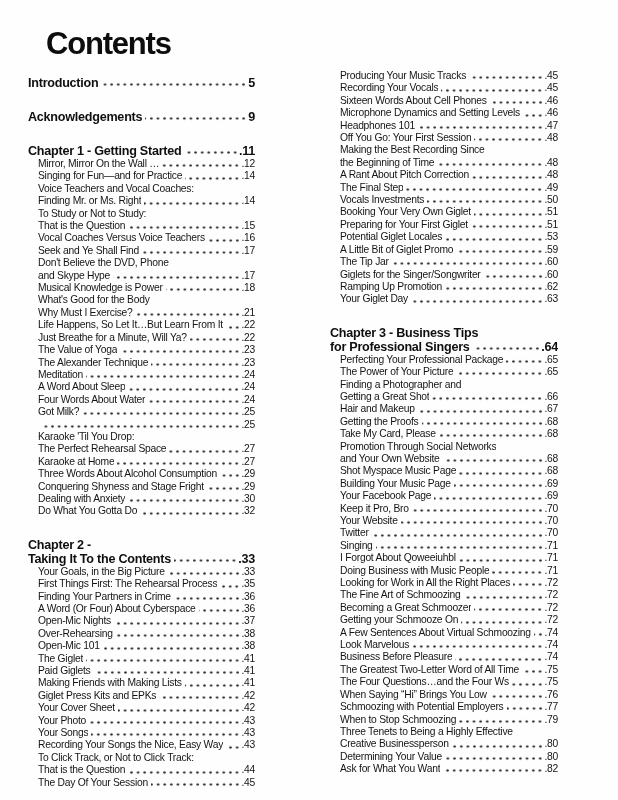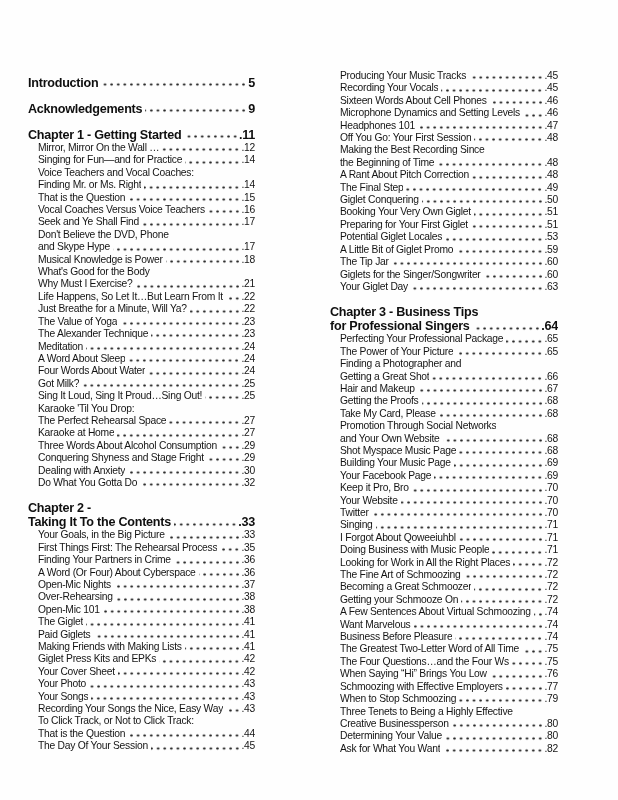--- a/index.html
+++ b/index.html
@@ -76,6 +76,7 @@
 <body>
 
 <div id="page">
+  <div id="page-title">Contents</div>
   <div id="col-left" class="col">
       <div class="row h">
         <span class="lbl">Introduction</span>

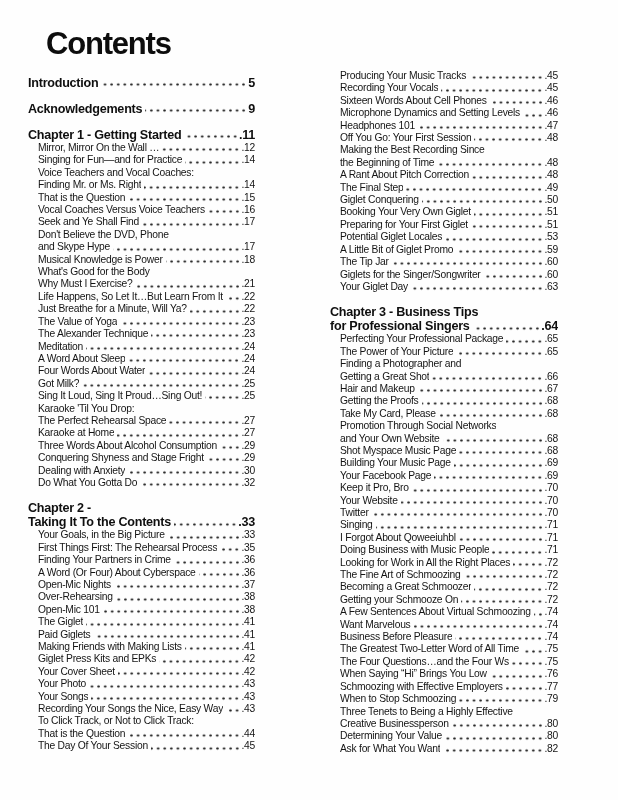--- a/index.html
+++ b/index.html
@@ -47,7 +47,7 @@
     font-weight: 700;
     color: #0f0f0f;
   }
-  .row.h.gap { margin-top: 12px; }
+  .row.h.gap { margin-top: 20px; }
   .lbl {
     white-space: nowrap;
     flex: 0 1 auto;

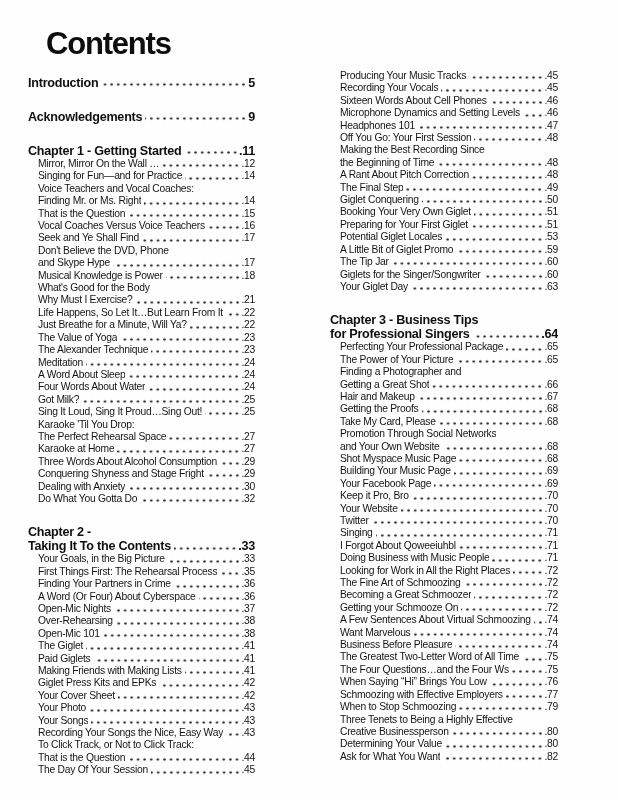--- a/index.html
+++ b/index.html
@@ -372,7 +372,7 @@
         <span class="pg">.49</span>
       </div>
       <div class="row e">
-        <span class="lbl">Giglet Conquering</span>
+        <span class="lbl">Vocals Investments</span>
         <span class="lead"></span>
         <span class="pg">.50</span>
       </div>

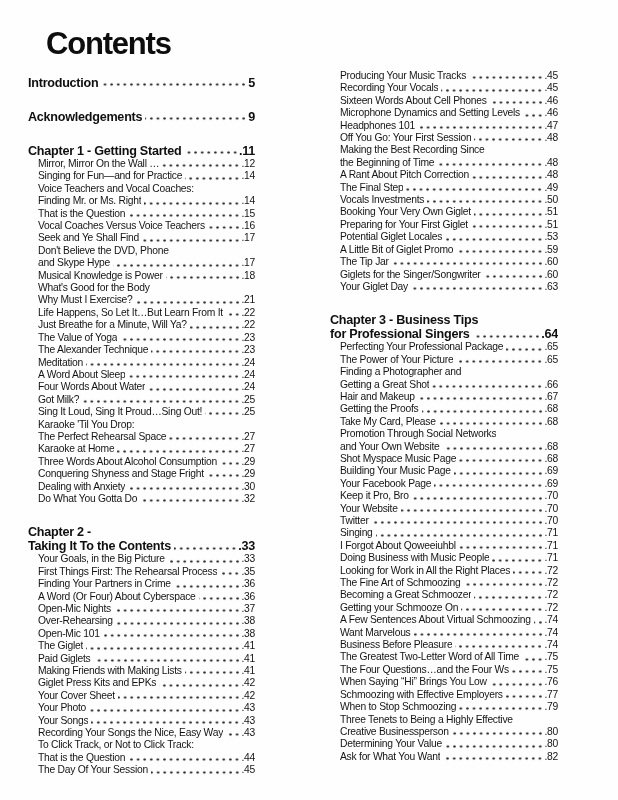--- a/index.html
+++ b/index.html
@@ -112,6 +112,9 @@
         <span class="pg">.14</span>
       </div>
       <div class="row e">
+        <span class="lbl">To Study or Not to Study:</span>
+      </div>
+      <div class="row e">
         <span class="lbl">That is the Question</span>
         <span class="lead"></span>
         <span class="pg">.15</span>

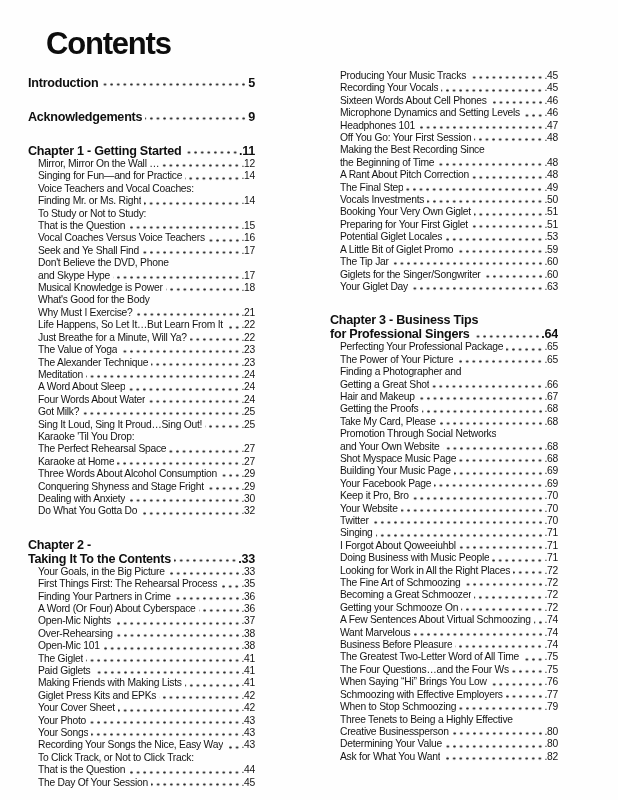--- a/index.html
+++ b/index.html
@@ -410,6 +410,11 @@
         <span class="pg">.60</span>
       </div>
       <div class="row e">
+        <span class="lbl">Ramping Up Promotion</span>
+        <span class="lead"></span>
+        <span class="pg">.62</span>
+      </div>
+      <div class="row e">
         <span class="lbl">Your Giglet Day</span>
         <span class="lead"></span>
         <span class="pg">.63</span>

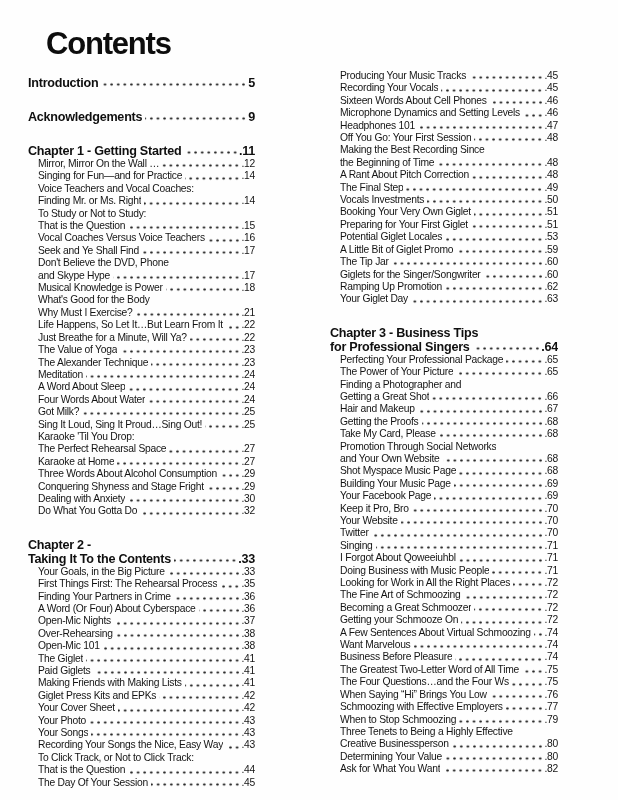--- a/index.html
+++ b/index.html
@@ -191,7 +191,6 @@
         <span class="pg">.25</span>
       </div>
       <div class="row e">
-        <span class="lbl">Sing It Loud, Sing It Proud…Sing Out!</span>
         <span class="lead"></span>
         <span class="pg">.25</span>
       </div>

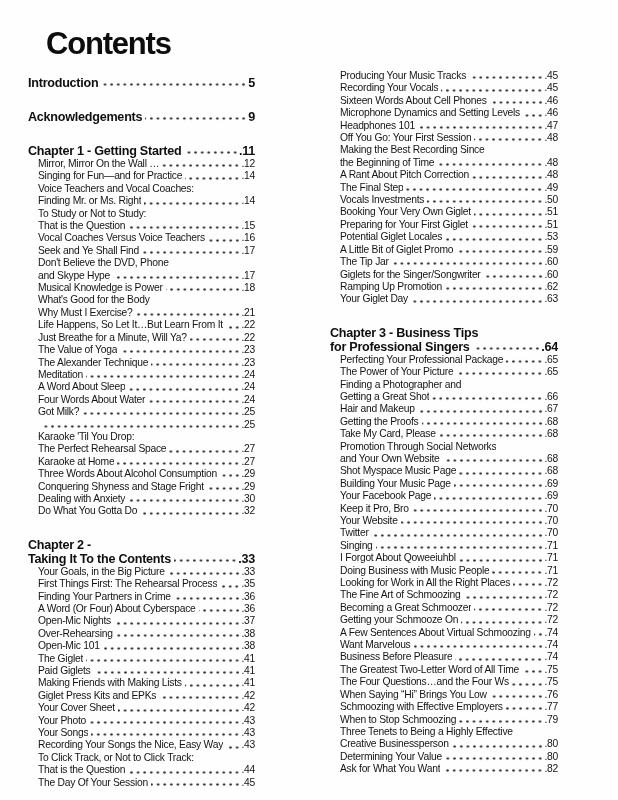--- a/index.html
+++ b/index.html
@@ -538,7 +538,7 @@
         <span class="pg">.74</span>
       </div>
       <div class="row e">
-        <span class="lbl">Want Marvelous</span>
+        <span class="lbl">Look Marvelous</span>
         <span class="lead"></span>
         <span class="pg">.74</span>
       </div>

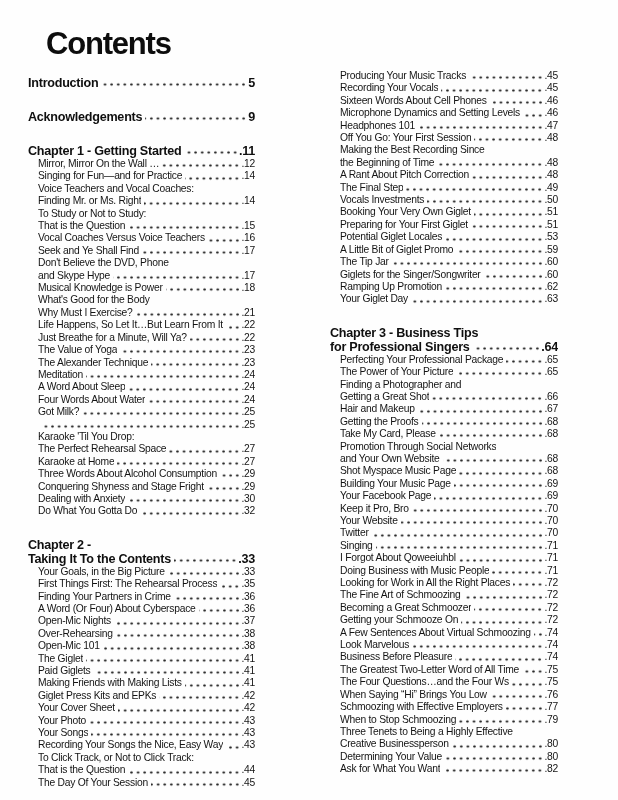--- a/index.html
+++ b/index.html
@@ -563,7 +563,7 @@
         <span class="pg">.76</span>
       </div>
       <div class="row e">
-        <span class="lbl">Schmoozing with Effective Employers</span>
+        <span class="lbl">Schmoozing with Potential Employers</span>
         <span class="lead"></span>
         <span class="pg">.77</span>
       </div>

